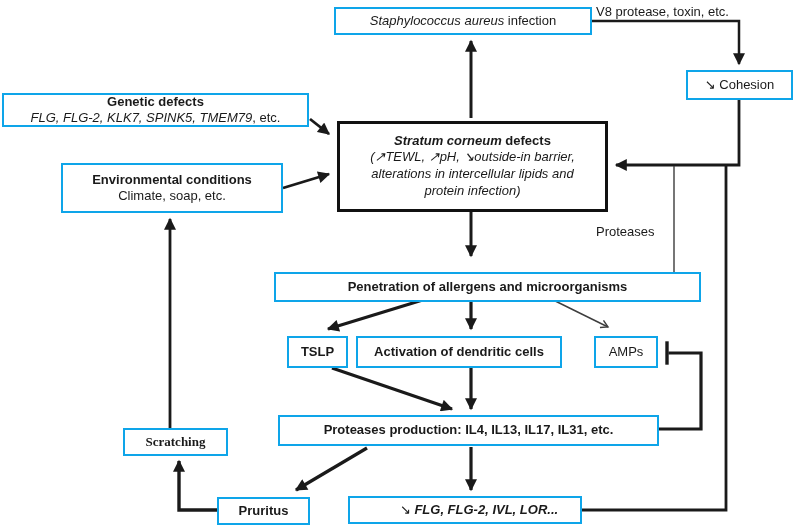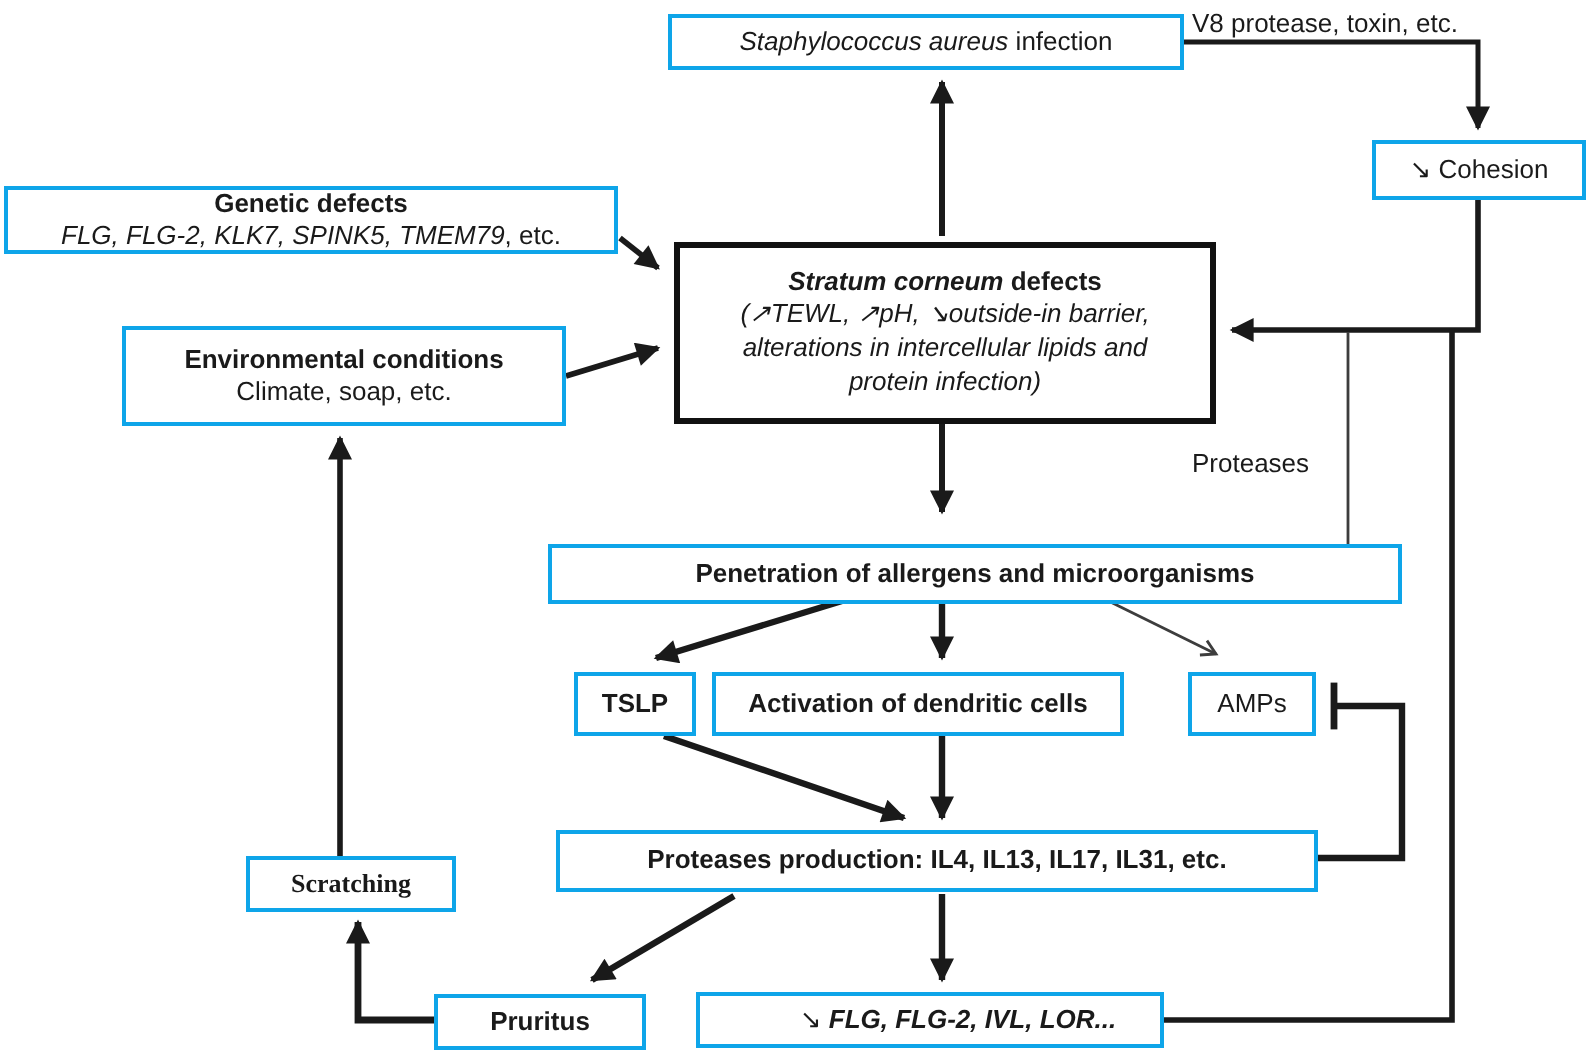--- a/index.html
+++ b/index.html
@@ -130,7 +130,7 @@
     <div class="b nowrap">Scratching</div>
   </div>
 
-  <div class="box" style="left:217px;top:497px;width:106px;height:28px;">
+  <div class="box" style="left:217px;top:497px;width:93px;height:28px;">
     <div class="b nowrap">Pruritus</div>
   </div>
 

